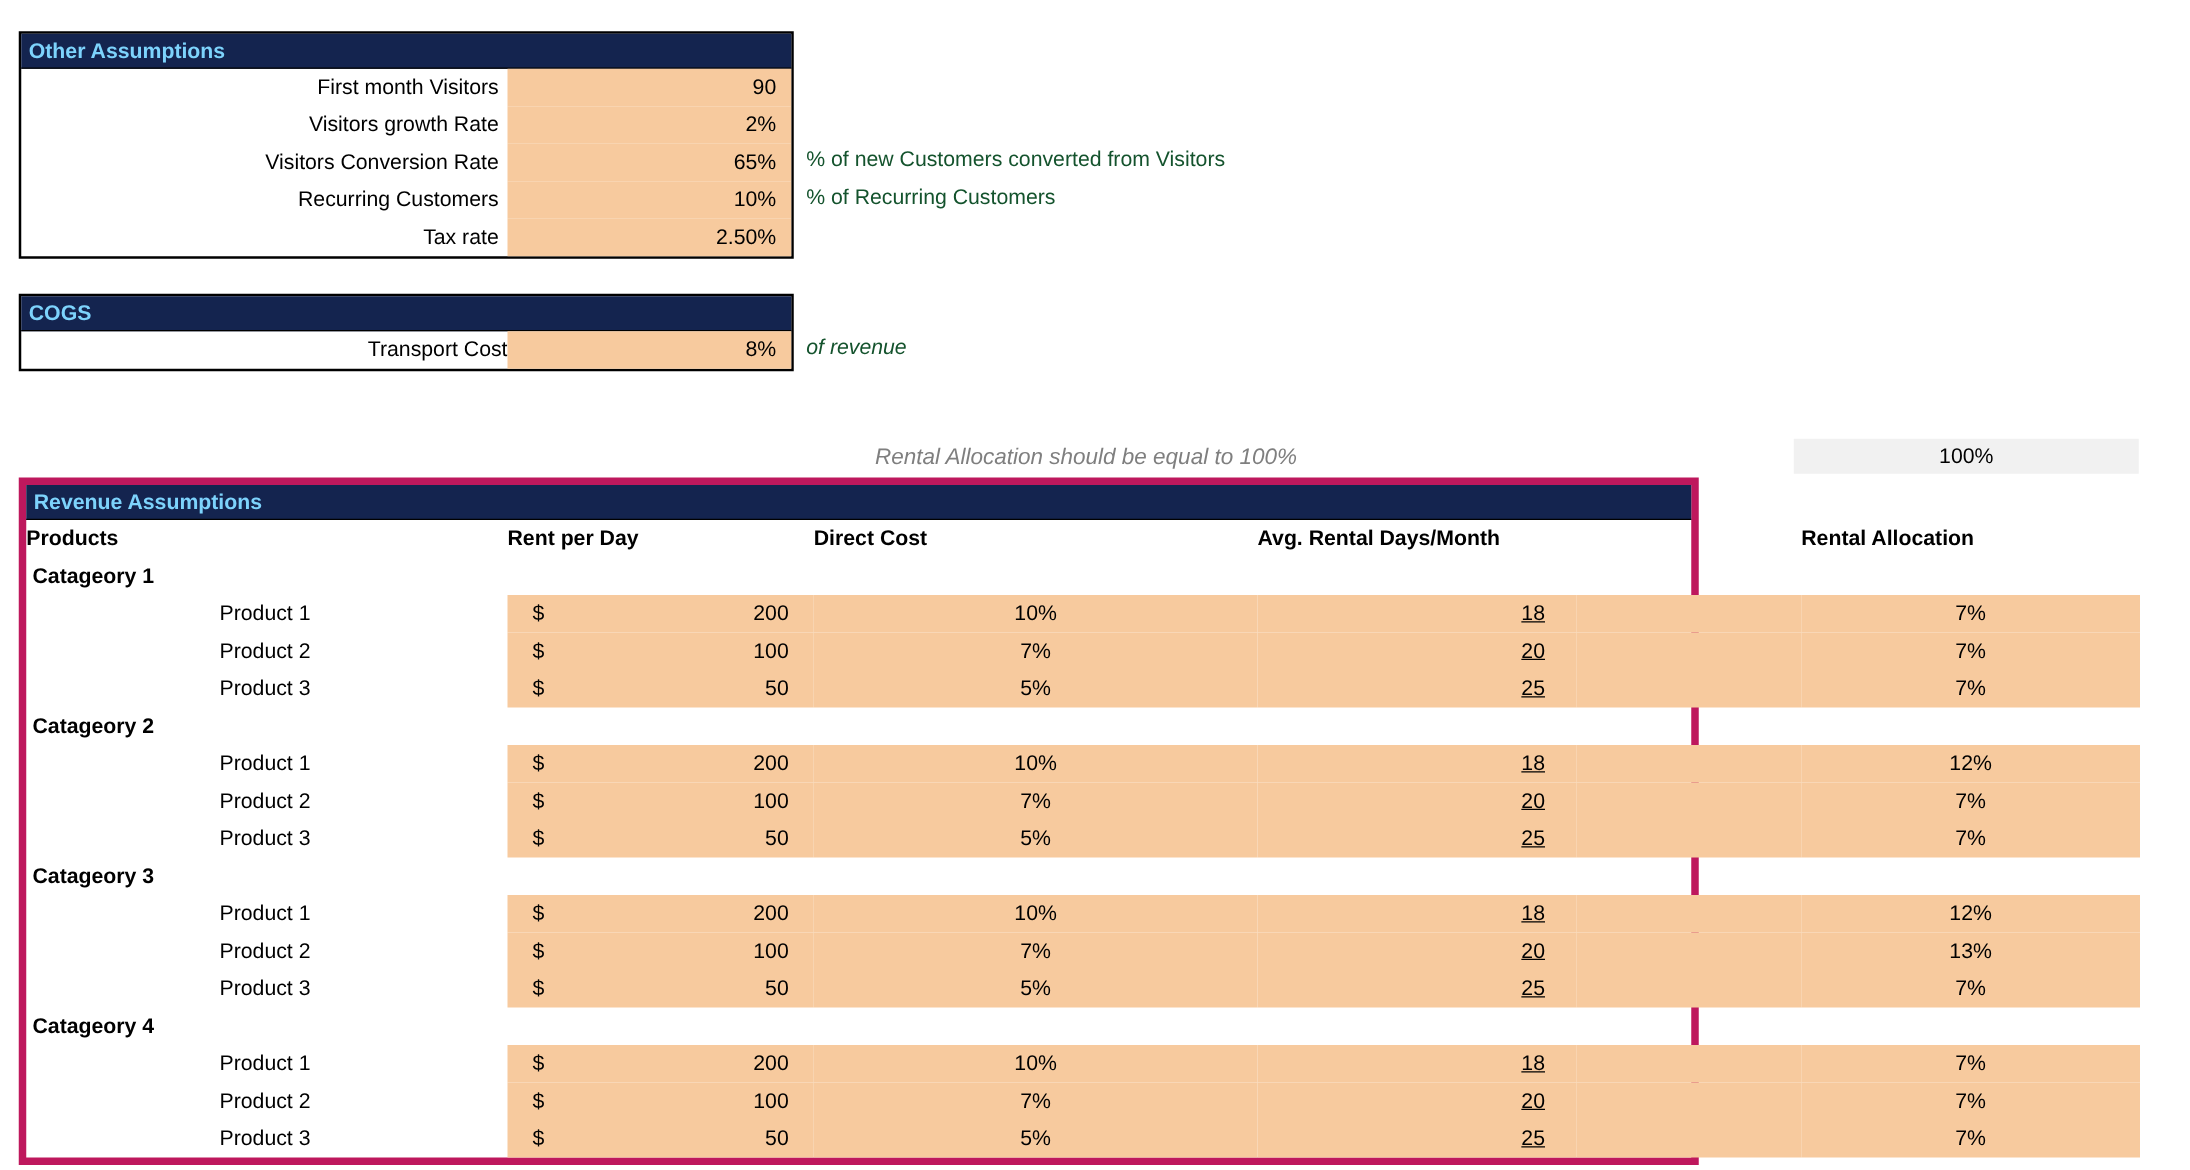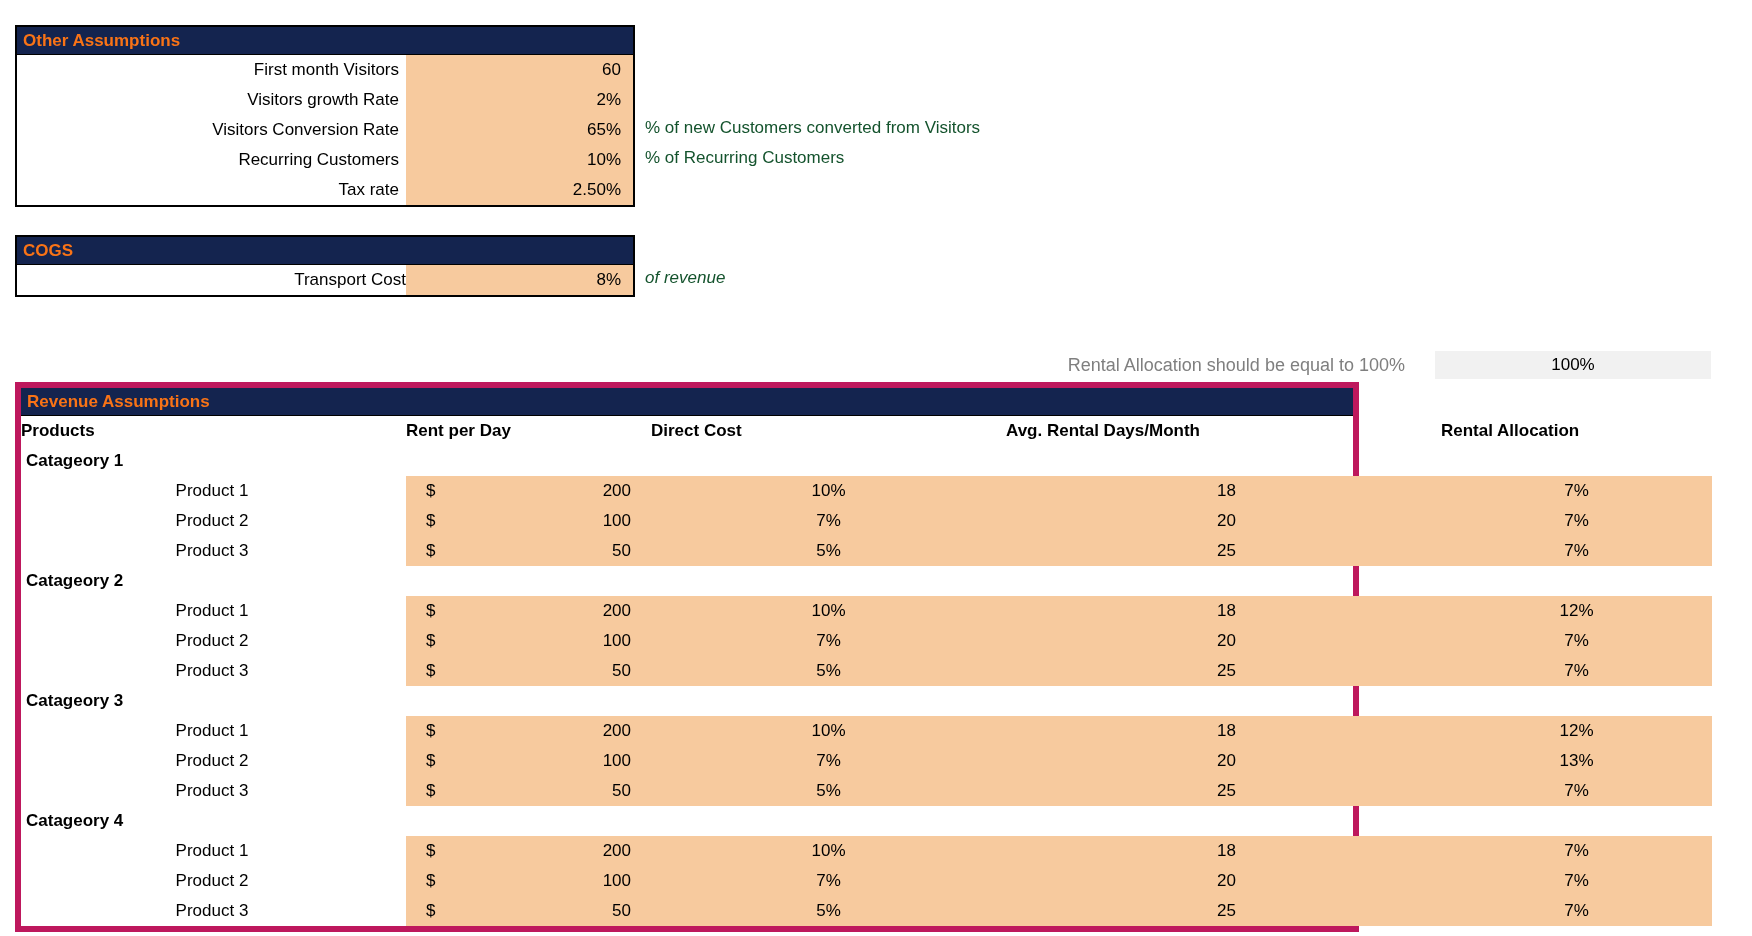--- a/index.html
+++ b/index.html
@@ -13,7 +13,7 @@
   
   .mini-table { position:absolute; left:15px; width:620px; border:2px solid #000; background:#fff; }
   .section-header {
-    background:#14244F; color:#f97316; font-weight:bold; font-size:17px;
+    background:#14244F; color:#7dd3fc; font-weight:bold; font-size:17px;
     height:28px; line-height:28px; padding-left:6px; border-bottom:1px solid #000;
   }
   .assump-row { display:flex; height:30px; line-height:30px; }

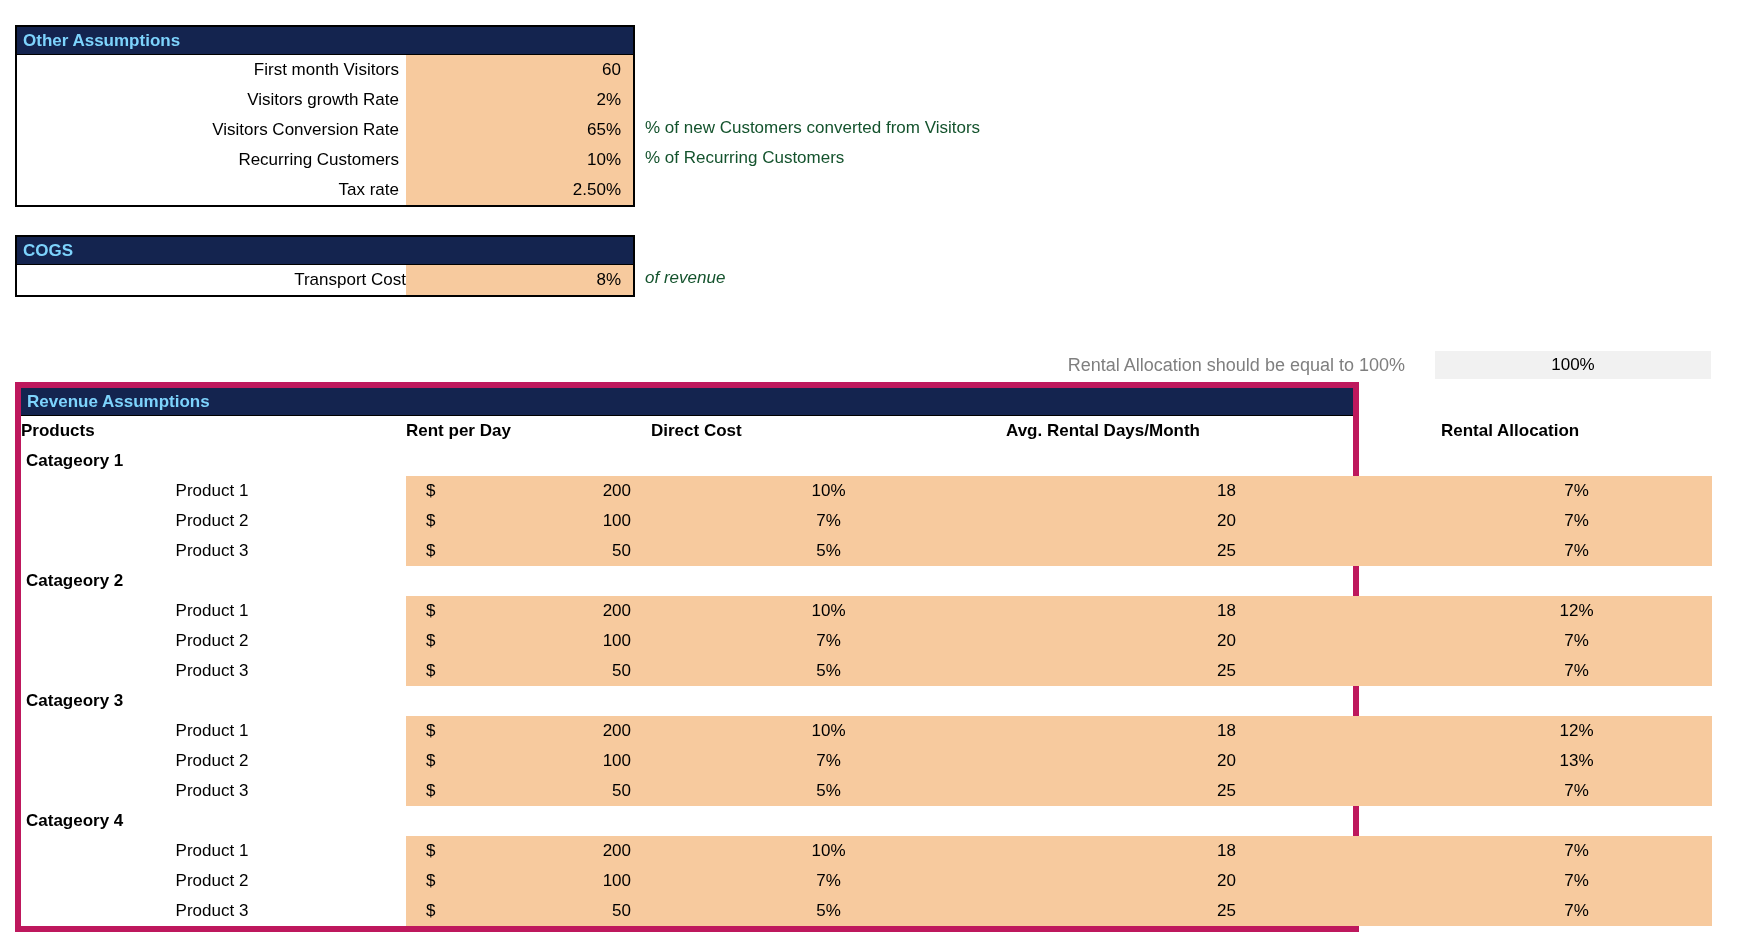--- a/index.html
+++ b/index.html
@@ -64,7 +64,7 @@
     <div class="section-header">Other Assumptions</div>
     <div class="assump-row">
       <div class="assump-label-right">First month Visitors</div>
-      <div class="assump-value">60</div>
+      <div class="assump-value">90</div>
     </div>
     <div class="assump-row">
       <div class="assump-label-right">Visitors growth Rate</div>

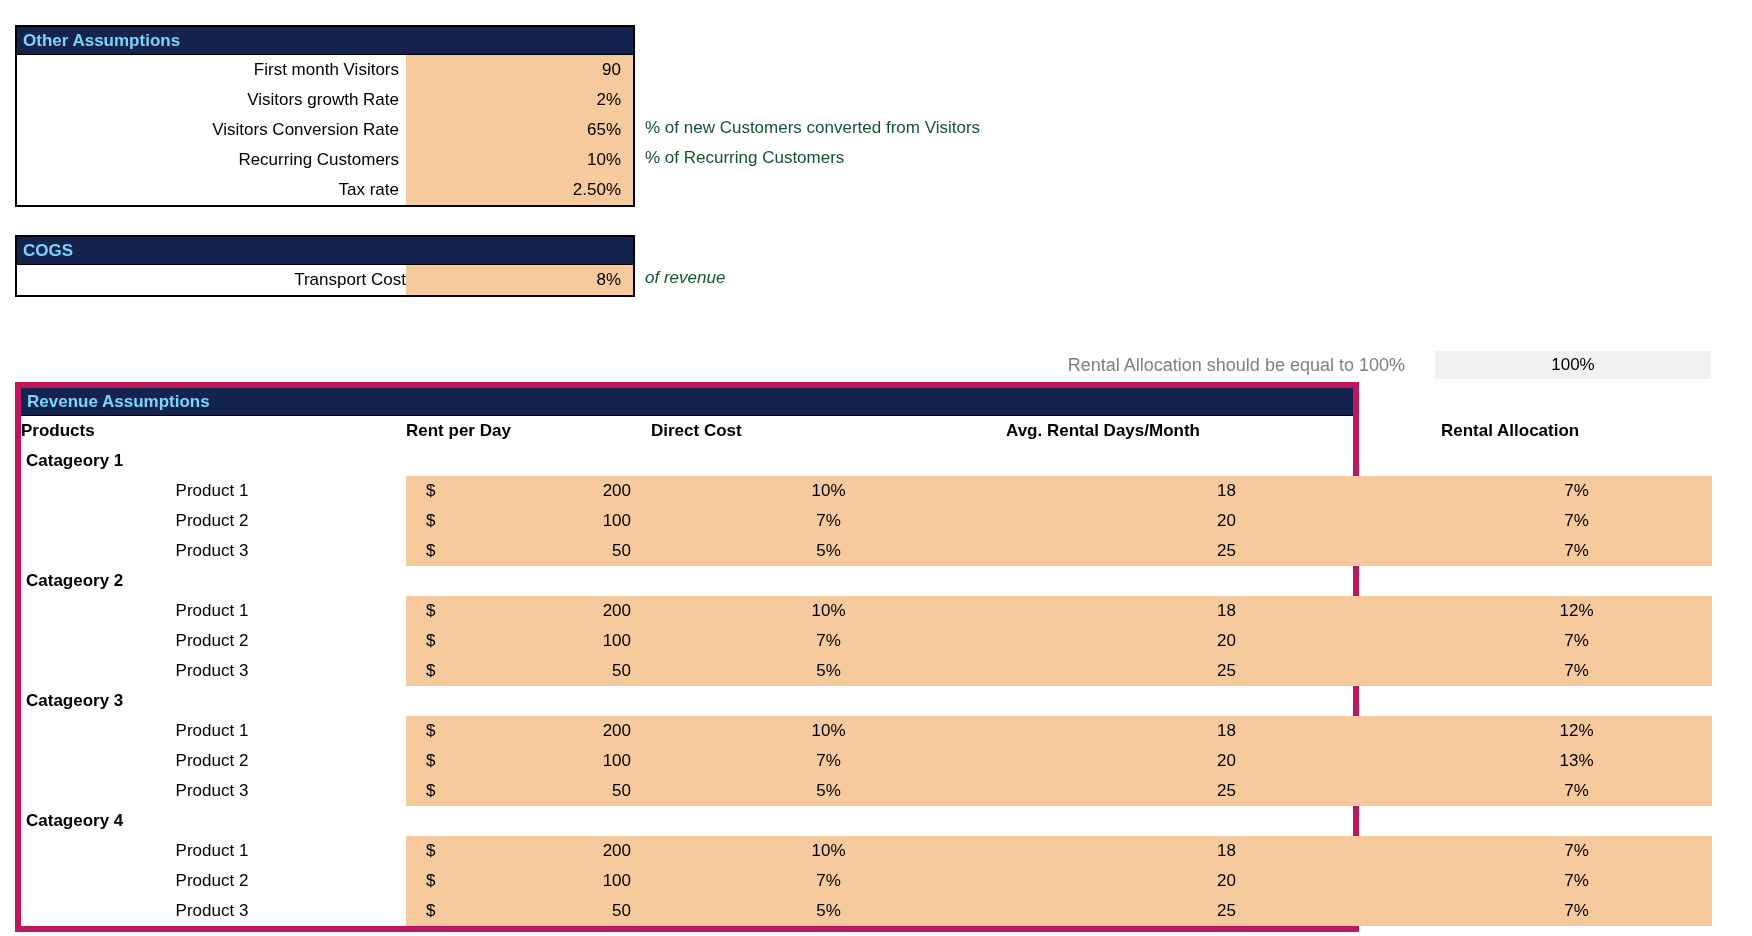--- a/index.html
+++ b/index.html
@@ -32,7 +32,7 @@
   
   .alloc-note {
     position:absolute; left:700px; top:351px; width:705px; height:28px; line-height:28px;
-    text-align:right; color:#7F7F7F; font-size:18px; white-space:nowrap;
+    text-align:left; color:#7F7F7F; font-style:italic; font-size:18px; white-space:nowrap;
   }
   .alloc-total {
     position:absolute; left:1435px; top:351px; width:276px; height:28px; line-height:28px;

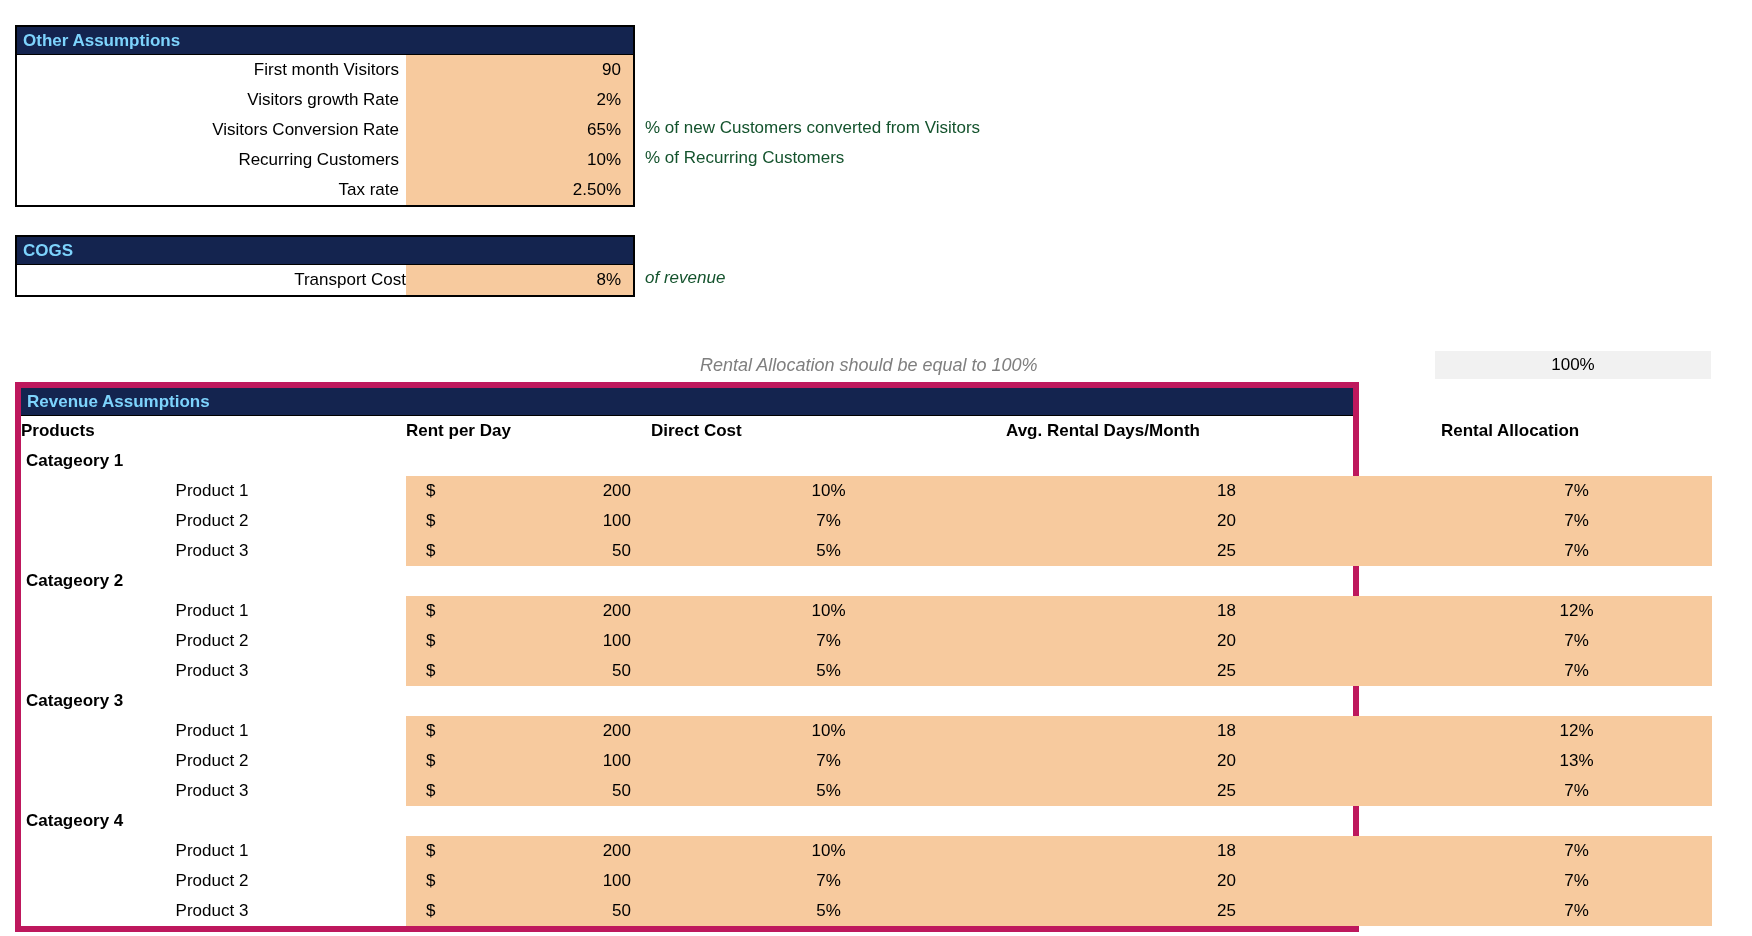--- a/index.html
+++ b/index.html
@@ -52,7 +52,7 @@
   .orange { background:#F7CA9E; }
   .rent-cell { display:flex; justify-content:space-between; padding:0 20px; }
   .direct-cell { text-align:center; }
-  .avg-cell { text-align:right; padding-right:25px; }
+  .avg-cell { text-align:right; padding-right:25px;text-decoration:underline; }
   .alloc-cell { text-align:center; }
 </style>
 </head>

